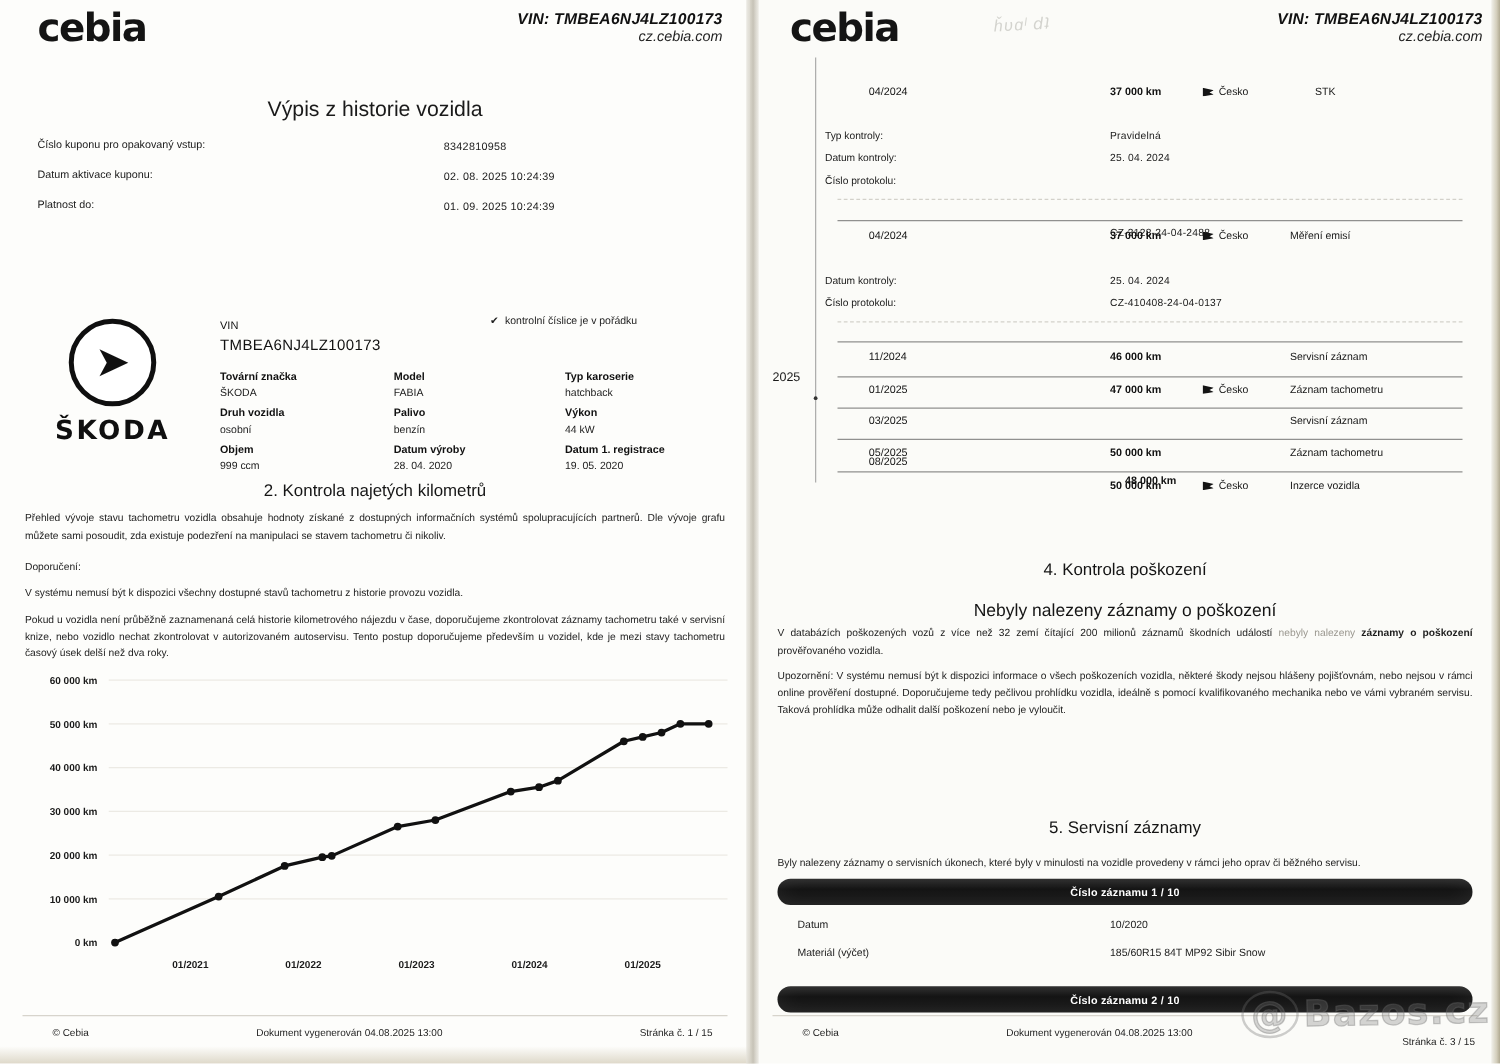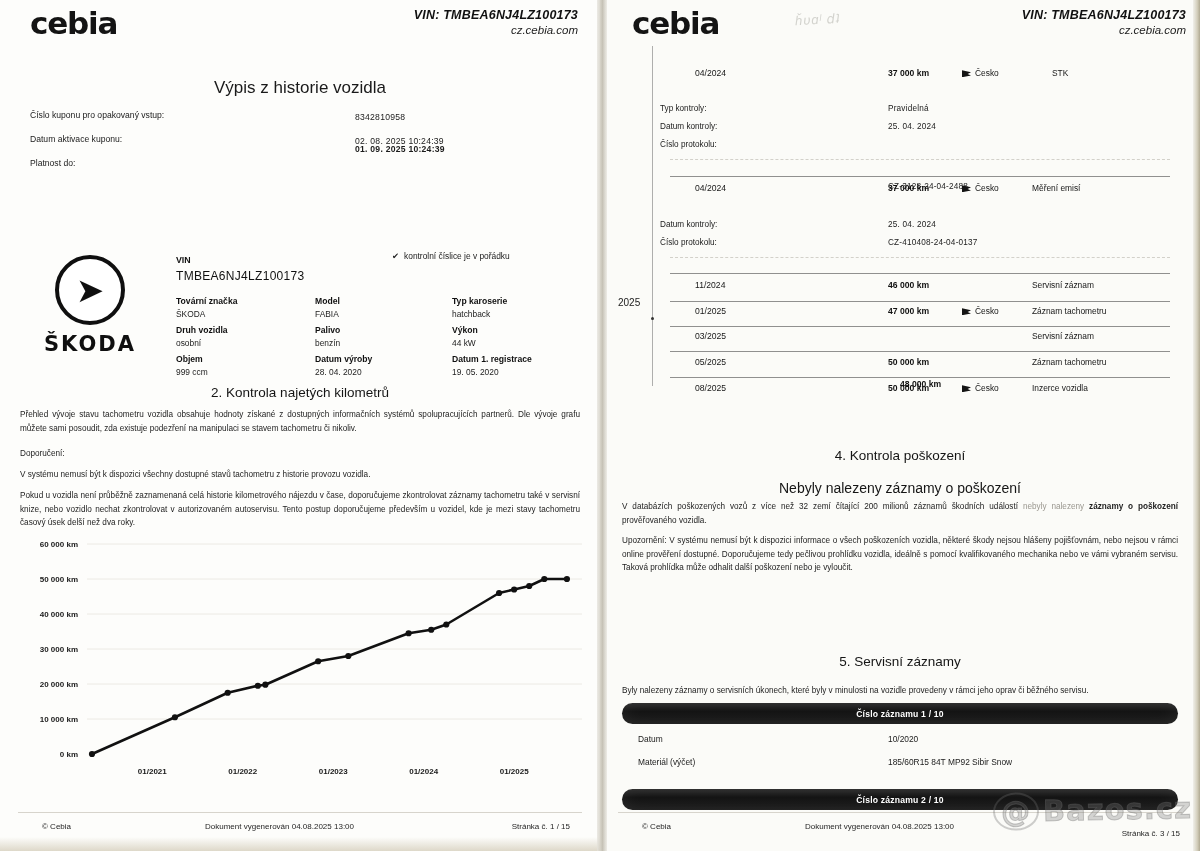--- a/index.html
+++ b/index.html
@@ -189,7 +189,7 @@
   <div class="kv" style="left:30px;top:134px;">Datum aktivace kuponu:</div>
   <div class="kv-val" style="left:355px;top:136px;">02. 08. 2025 10:24:39</div>
   <div class="kv" style="left:30px;top:158px;">Platnost do:</div>
-  <div class="kv-val" style="left:355px;top:144px;font-weight:bold;">01. 09. 2025 10:24:39</div>
+  <div class="kv-val" style="left:355px;top:160px;">01. 09. 2025 10:24:39</div>
 
 
   <div class="skoda-wrap" style="left:20px;top:255px;width:140px;">

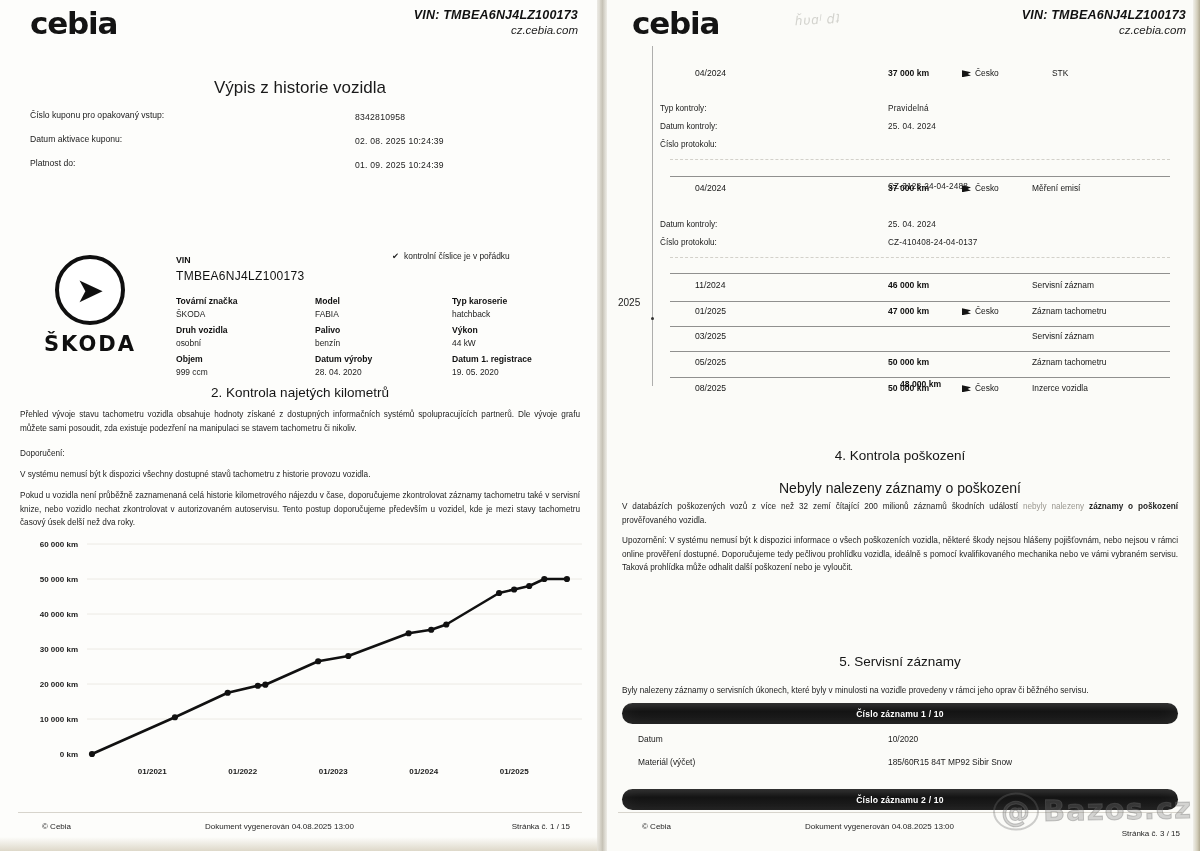--- a/index.html
+++ b/index.html
@@ -78,7 +78,7 @@
   .kv-val{position:absolute;font-size:8.6px;color:#1b1b1b;letter-spacing:.25px;}
 
   
-  .vin-label{position:absolute;font-size:8.8px;font-weight:700;color:#111;}
+  .vin-label{position:absolute;font-size:8.8px;font-weight:400;color:#111;}
   .vin-value{position:absolute;font-size:12px;color:#111;letter-spacing:.3px;}
   .checkline{position:absolute;font-size:8.4px;color:#222;}
   .checkline .tick{font-weight:700;margin-right:5px;}

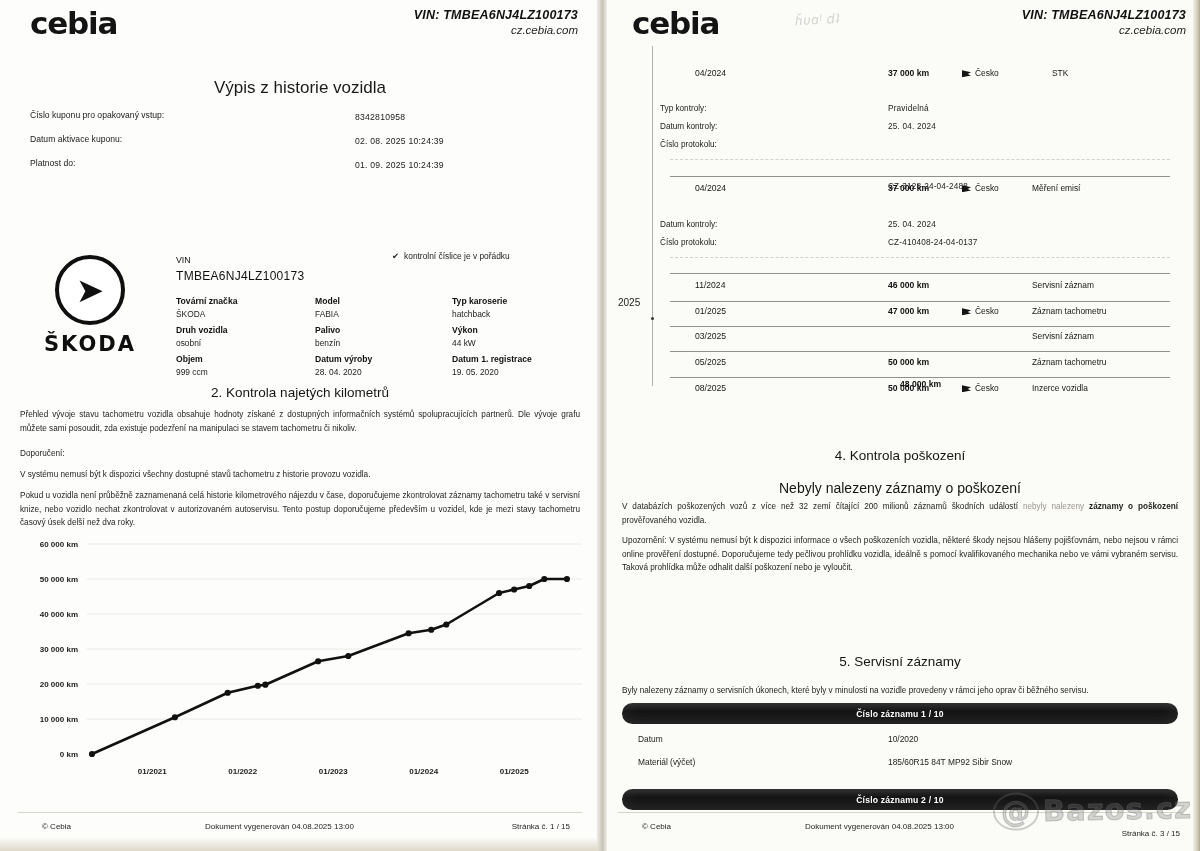--- a/index.html
+++ b/index.html
@@ -364,7 +364,7 @@
   <div class="tl-type" style="left:432px;top:357px;">Záznam tachometru</div>
   <div class="tl-rule" style="left:70px;top:377px;width:500px;"></div>
 
-  <div class="tl-date" style="left:95px;top:383px;text-align:right;">08/2025</div>
+  <div class="tl-date" style="left:95px;top:364px;text-align:right;">08/2025</div>
   <div class="tl-km" style="left:288px;top:383px;">50 000 km</div>
   <div class="tl-country" style="left:362px;top:383px;"><span class="flag"></span><span>Česko</span></div>
   <div class="tl-type" style="left:432px;top:383px;">Inzerce vozidla</div>

